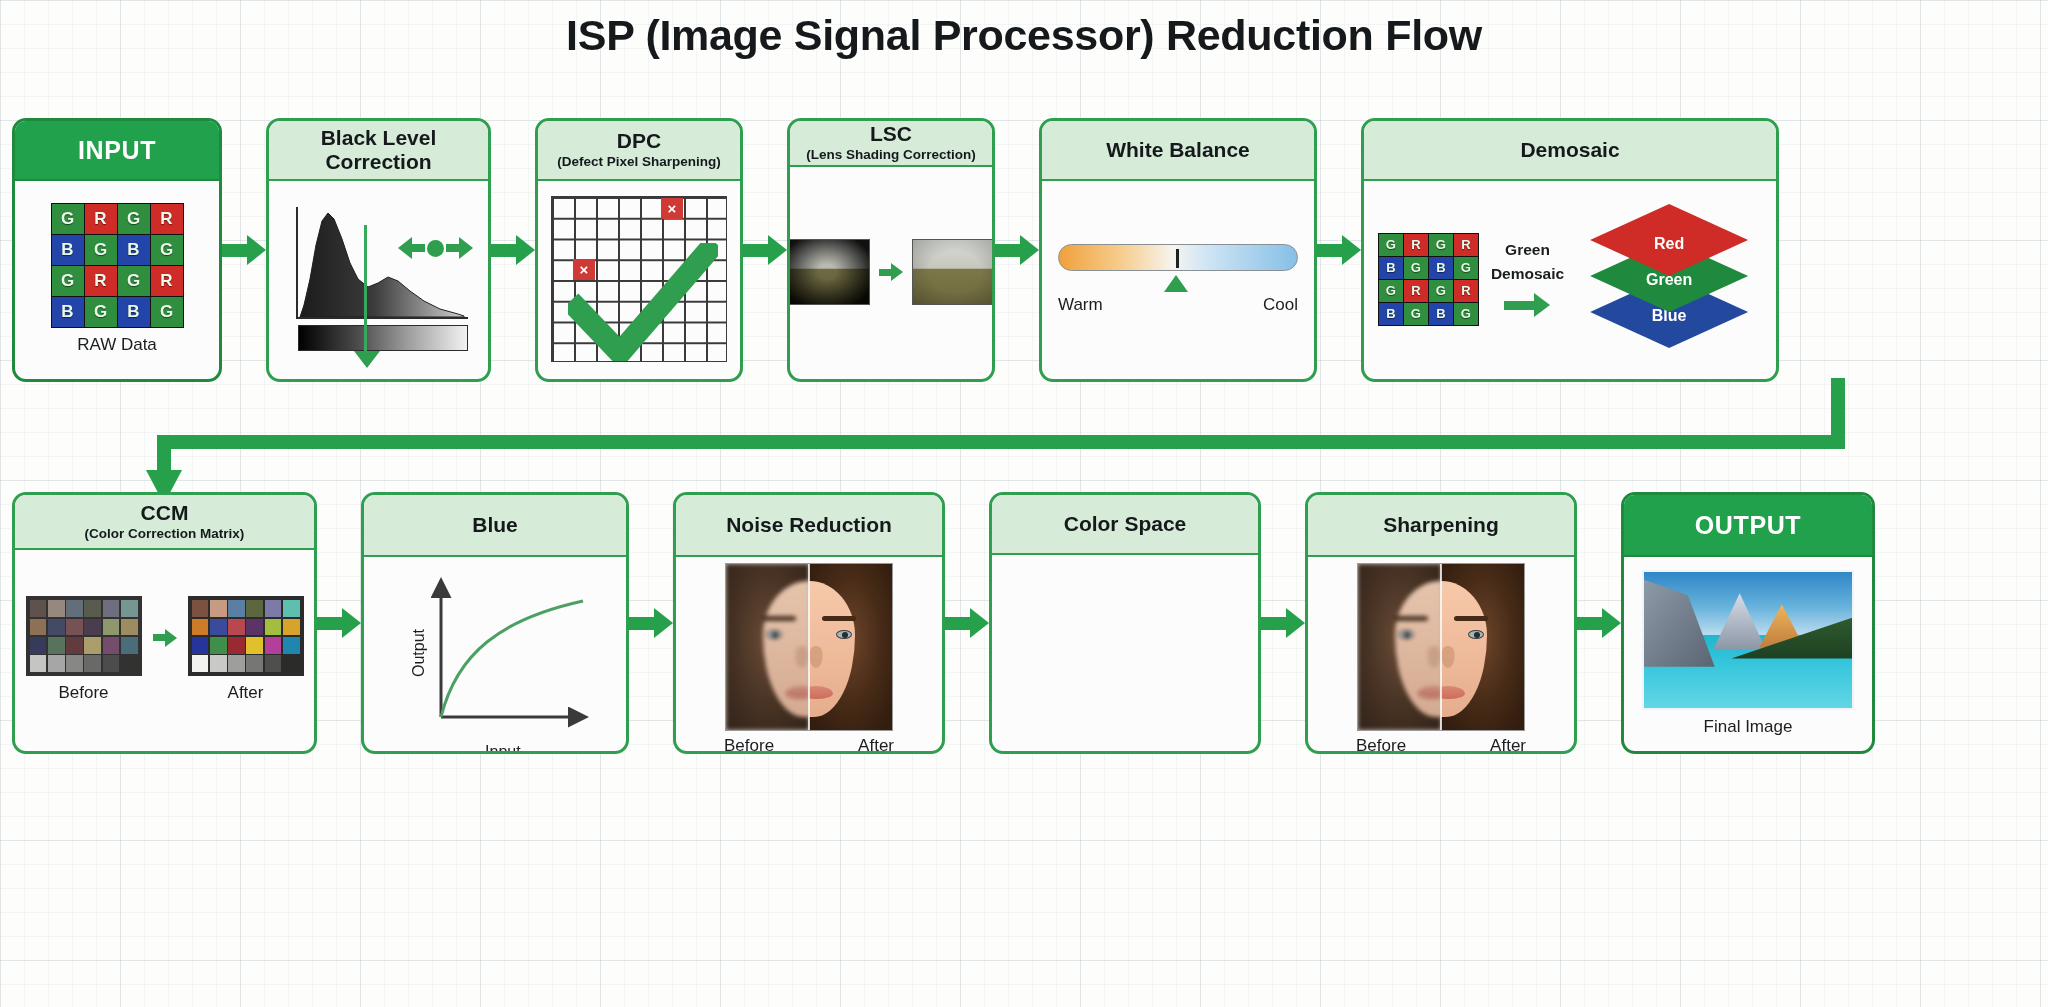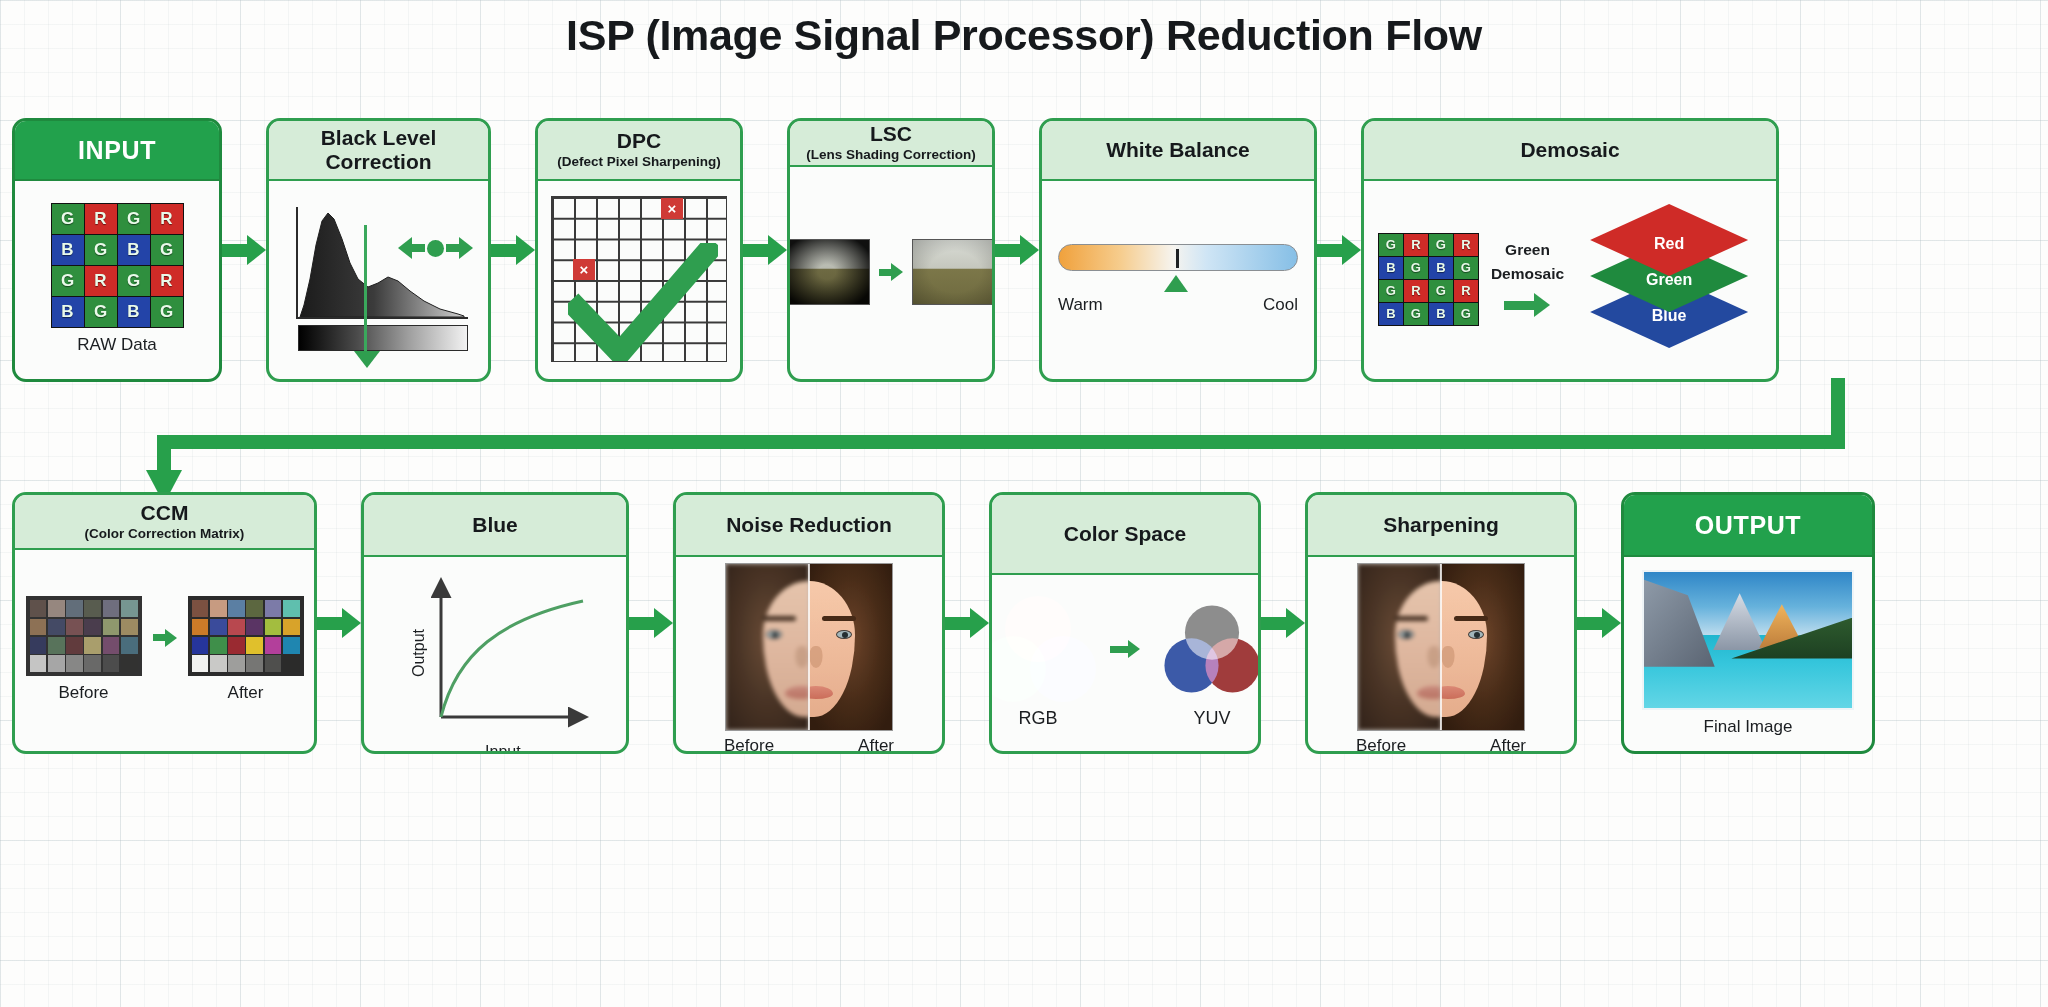--- a/index.html
+++ b/index.html
@@ -625,7 +625,7 @@
   </div>
 
   <div class="stage" style="width:272px">
-    <div class="stage-head" style="height:80px">
+    <div class="stage-head" style="height:60px">
       <div class="head-main">Color Space</div>
     </div>
     <div class="stage-body">

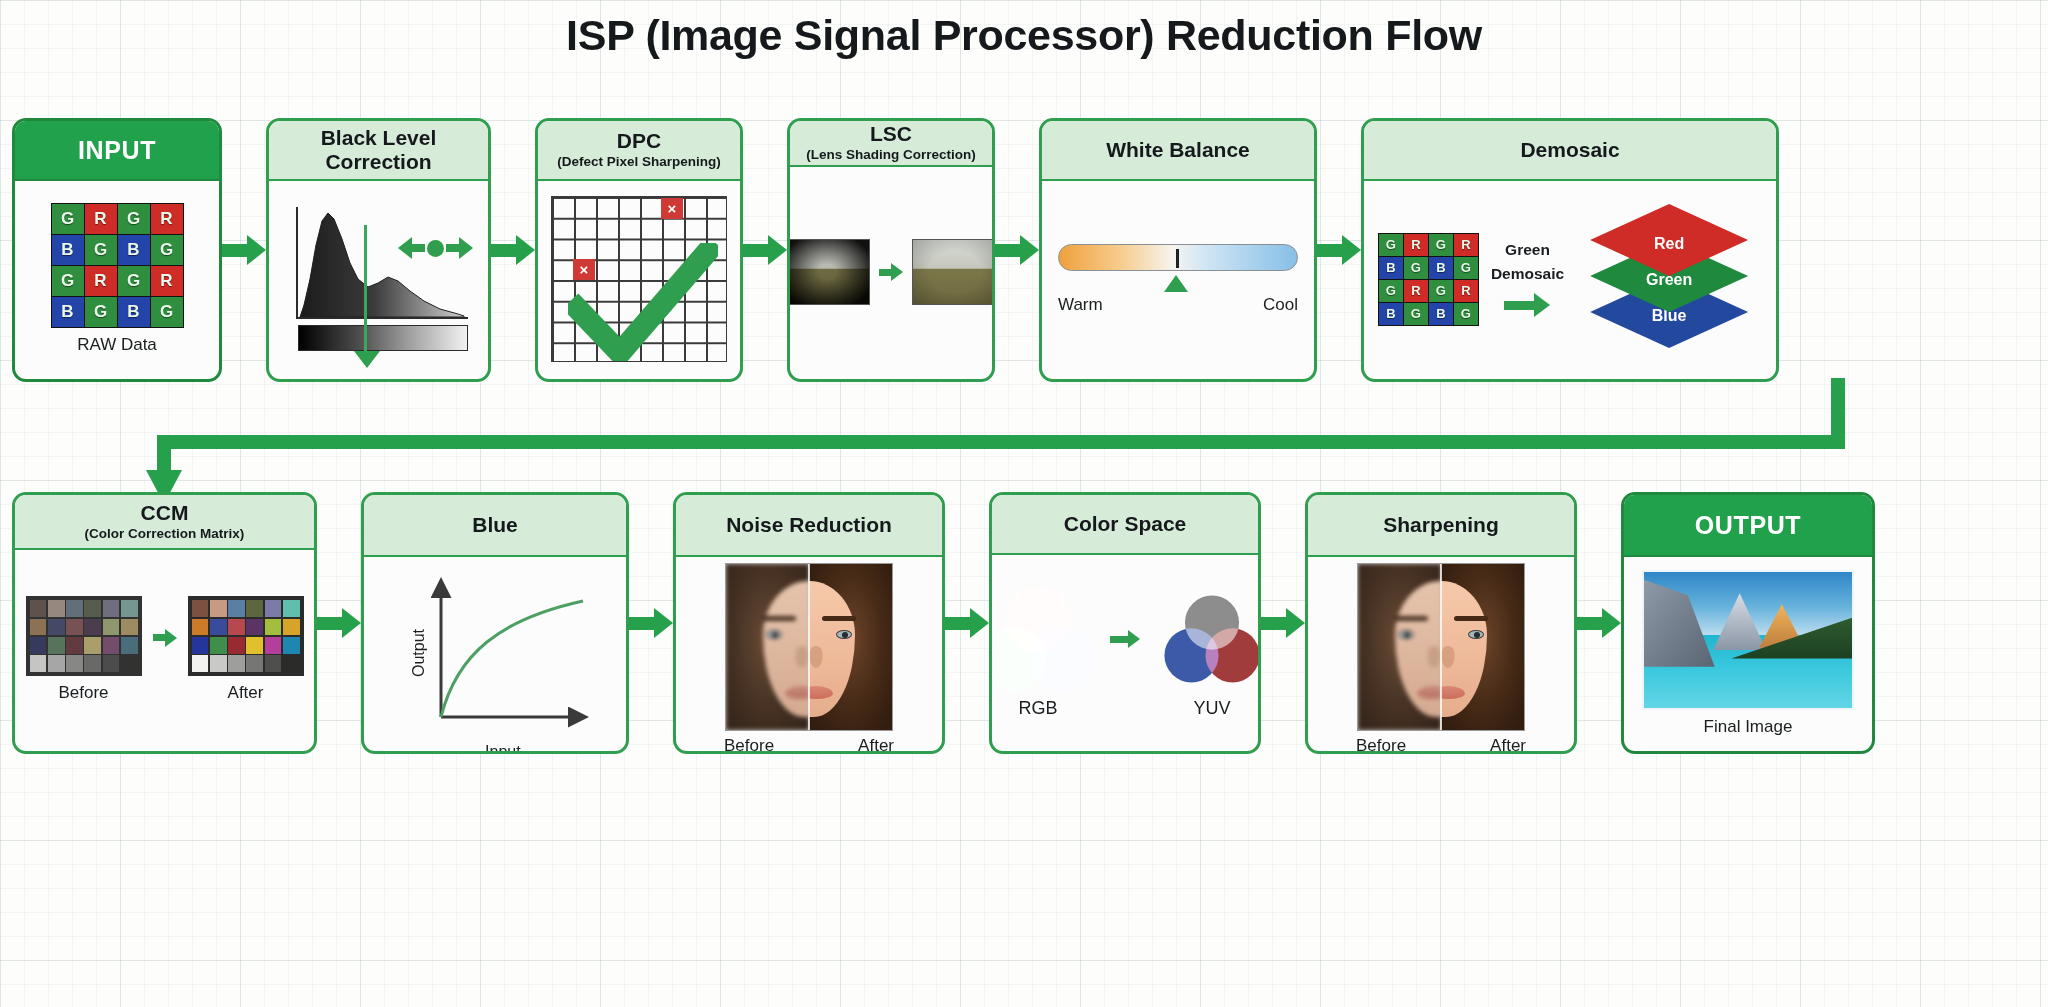--- a/index.html
+++ b/index.html
@@ -628,30 +628,6 @@
     <div class="stage-head" style="height:60px">
       <div class="head-main">Color Space</div>
     </div>
-    <div class="stage-body">
-      <div class="venn-row">
-        <div class="venn-holder">
-          <div class="venn" style="background:#fbfcfb">
-            <i class="v1" style="background:#ff0000"></i>
-            <i class="v2" style="background:#00dd22"></i>
-            <i class="v3" style="background:#1414ff"></i>
-          </div>
-          <div class="venn-lab">RGB</div>
-        </div>
-        <div class="mini-arrow" style="margin-bottom:26px">
-          <div class="s" style="width:18px"></div>
-            <div class="t"></div>
-        </div>
-        <div class="venn-holder">
-          <div class="venn" style="transform:scale(.82);transform-origin:center">
-            <i class="v1" style="background:#8d8d8d"></i>
-            <i class="v2" style="background:#3c5aa8"></i>
-            <i class="v3" style="background:#a03c3c"></i>
-          </div>
-          <div class="venn-lab">YUV</div>
-        </div>
-      </div>
-    </div>
   </div>
 
   <div class="hconn" style="width:44px">

